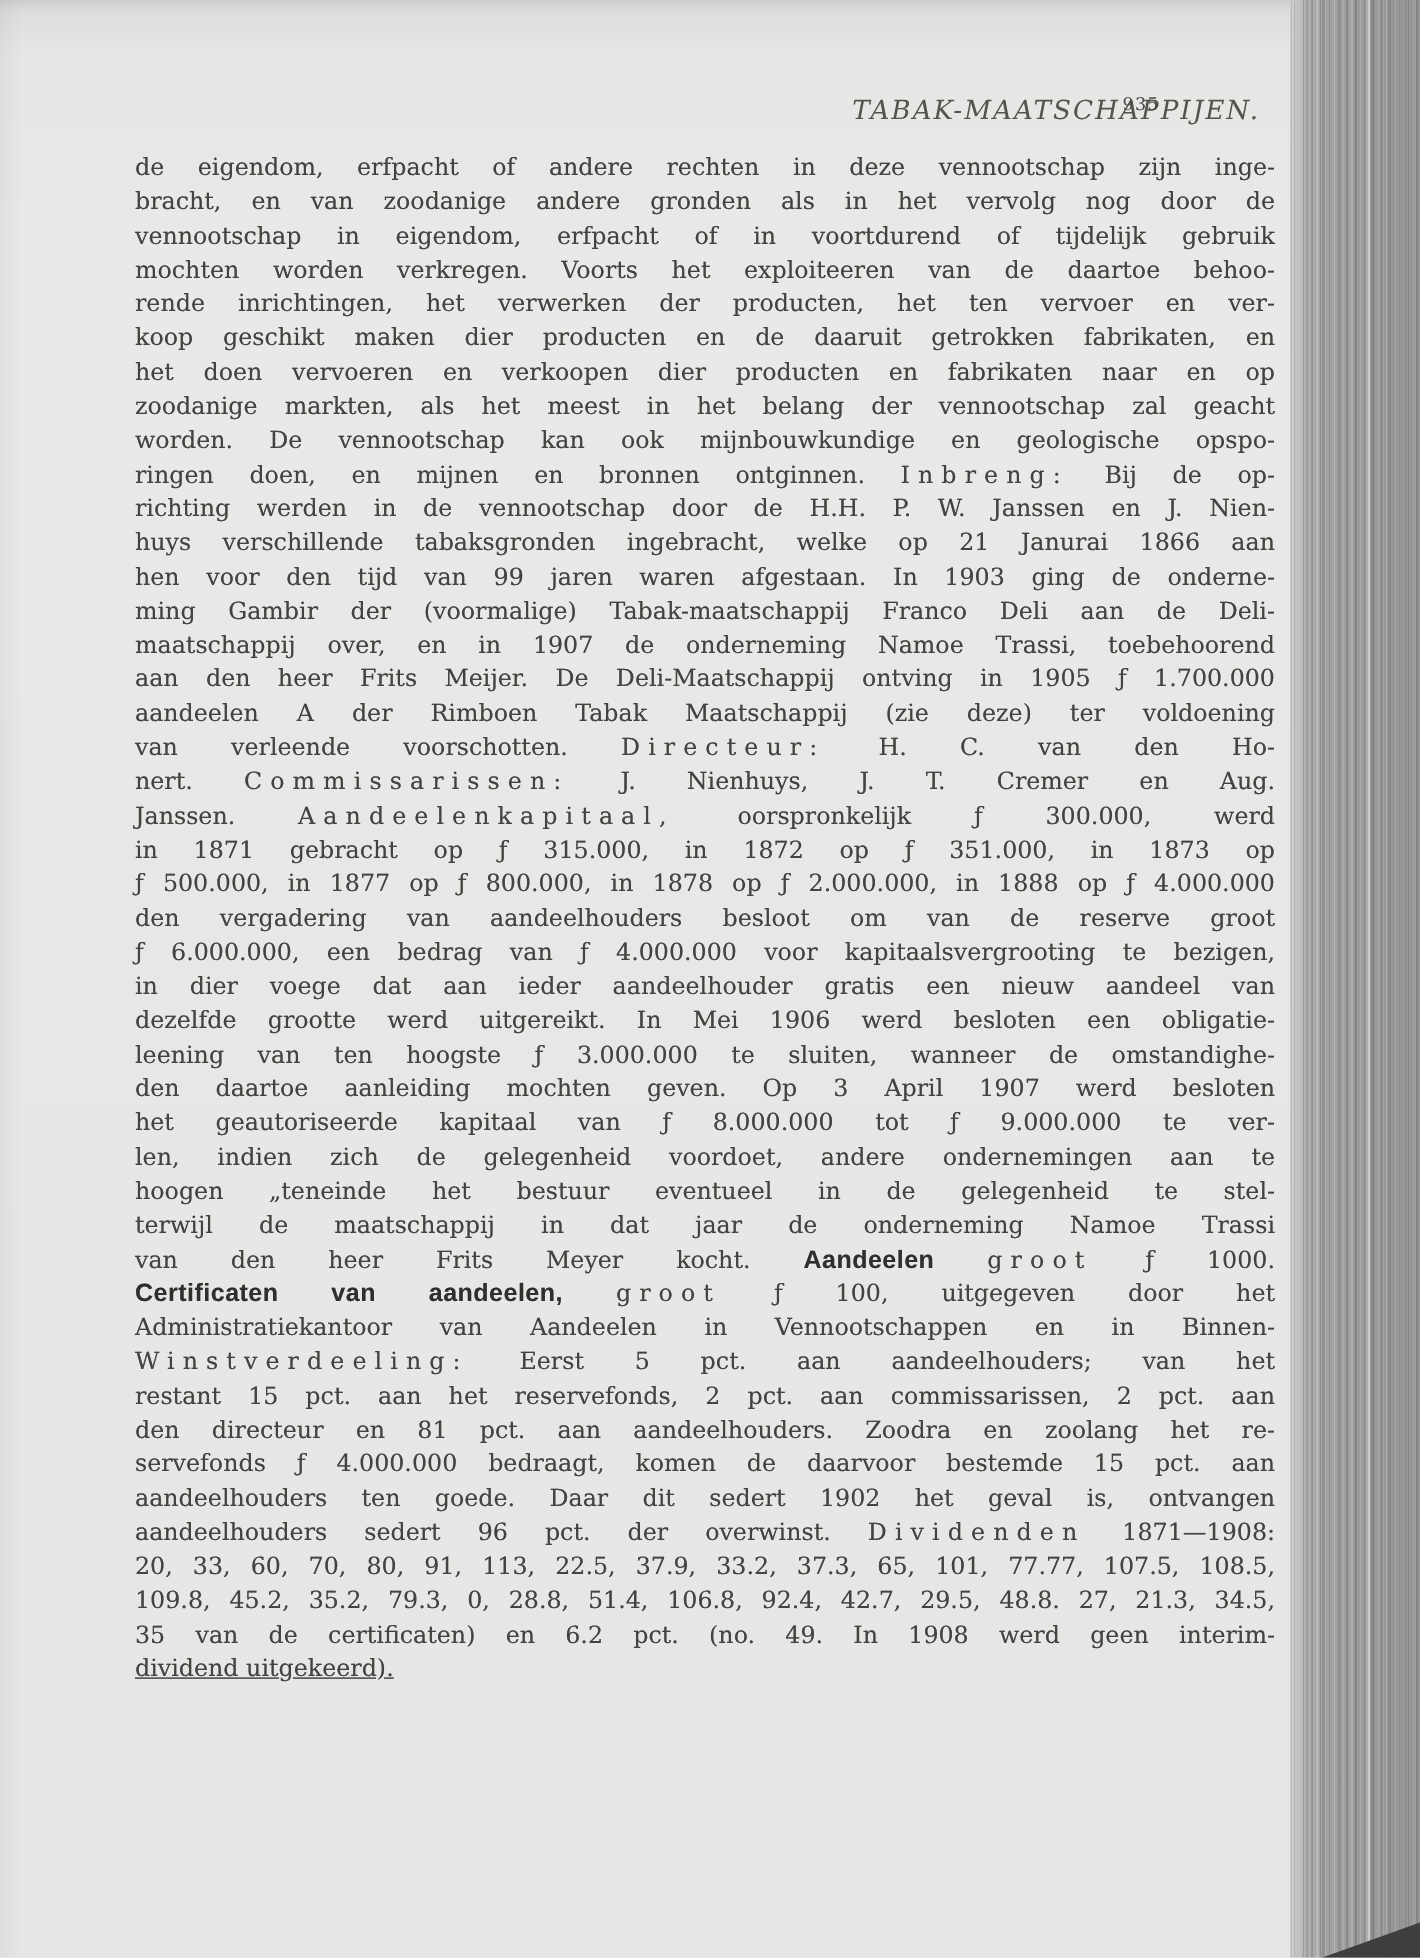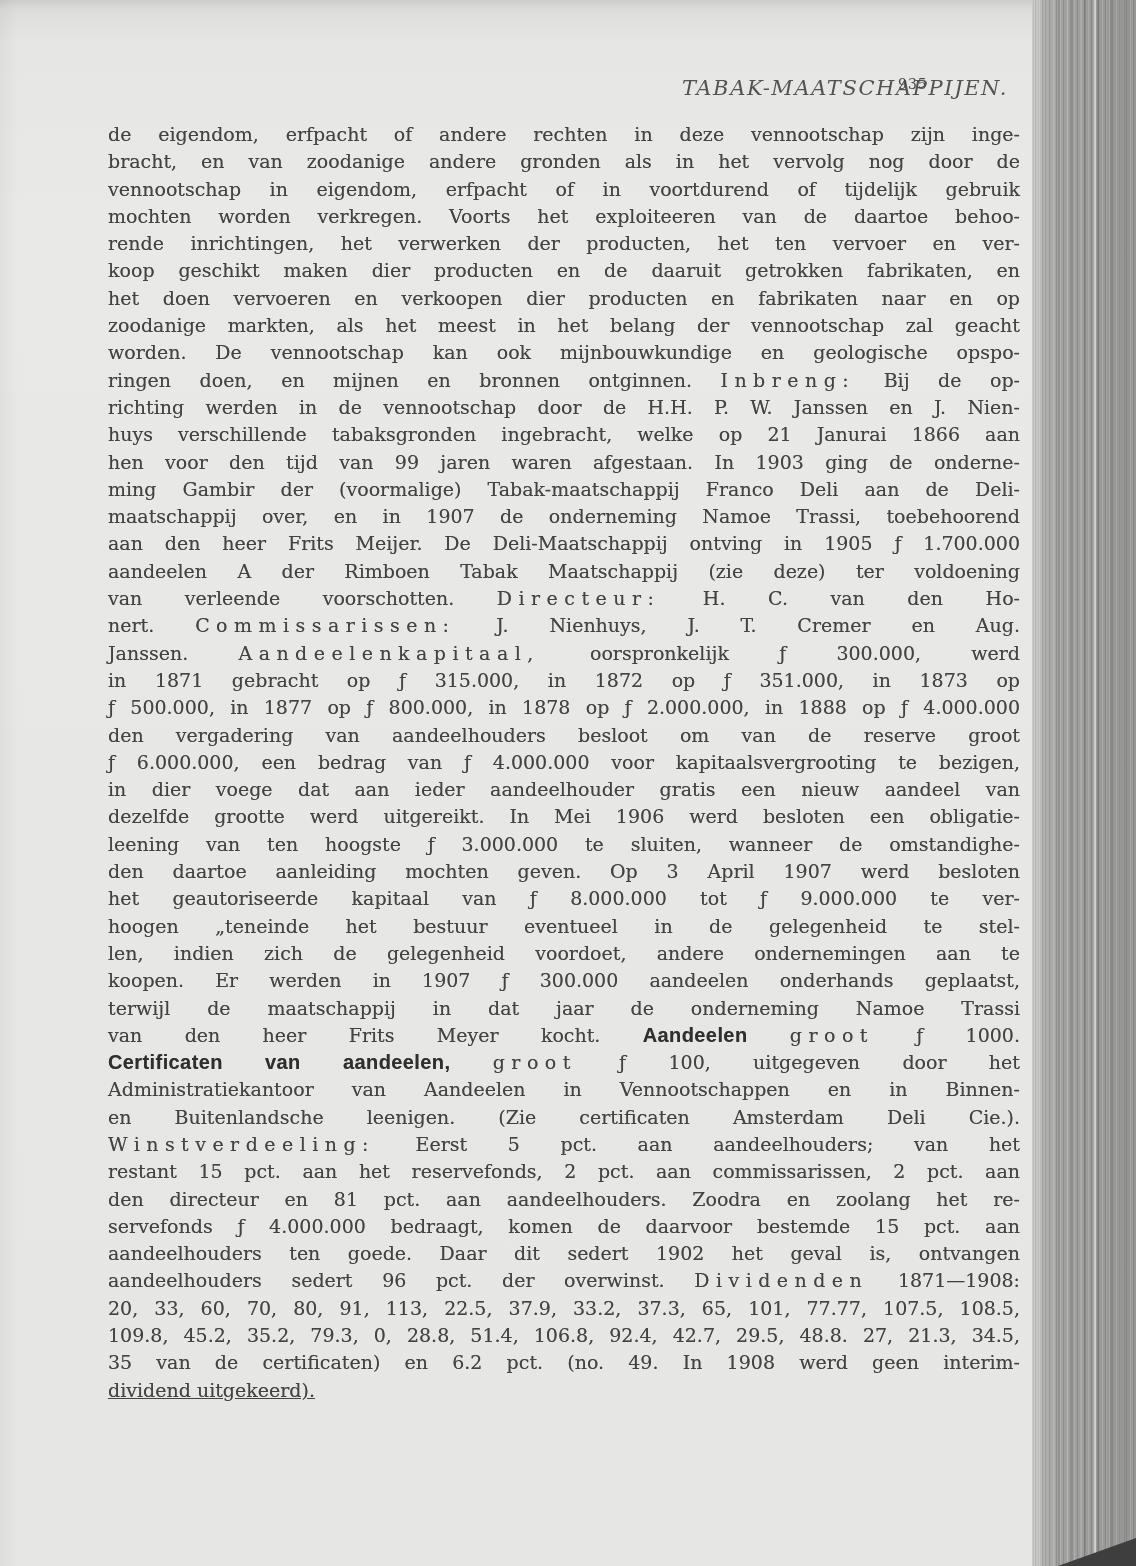--- a/index.html
+++ b/index.html
@@ -92,8 +92,8 @@
       <div class="line"><span class="seg normal">leening van ten hoogste ƒ 3.000.000 te sluiten, wanneer de omstandighe-</span></div>
       <div class="line"><span class="seg normal">den daartoe aanleiding mochten geven. Op 3 April 1907 werd besloten</span></div>
       <div class="line"><span class="seg normal">het geautoriseerde kapitaal van ƒ 8.000.000 tot ƒ 9.000.000 te ver-</span></div>
+      <div class="line"><span class="seg normal">len, indien zich de gelegenheid voordoet, andere ondernemingen aan te</span></div>
       <div class="line"><span class="seg normal">hoogen „teneinde het bestuur eventueel in de gelegenheid te stel-</span></div>
-      <div class="line"><span class="seg normal">len, indien zich de gelegenheid voordoet, andere ondernemingen aan te</span></div>
       <div class="line"><span class="seg normal">koopen. Er werden in 1907 ƒ 300.000 aandeelen onderhands geplaatst,</span></div>
       <div class="line"><span class="seg normal">terwijl de maatschappij in dat jaar de onderneming Namoe Trassi</span></div>
       <div class="line"><span class="seg normal">van den heer Frits Meyer kocht. </span><span class="seg bold-sans">Aandeelen</span><span class="seg normal"> </span><span class="seg spaced">groot</span><span class="seg normal"> ƒ 1000.</span></div>

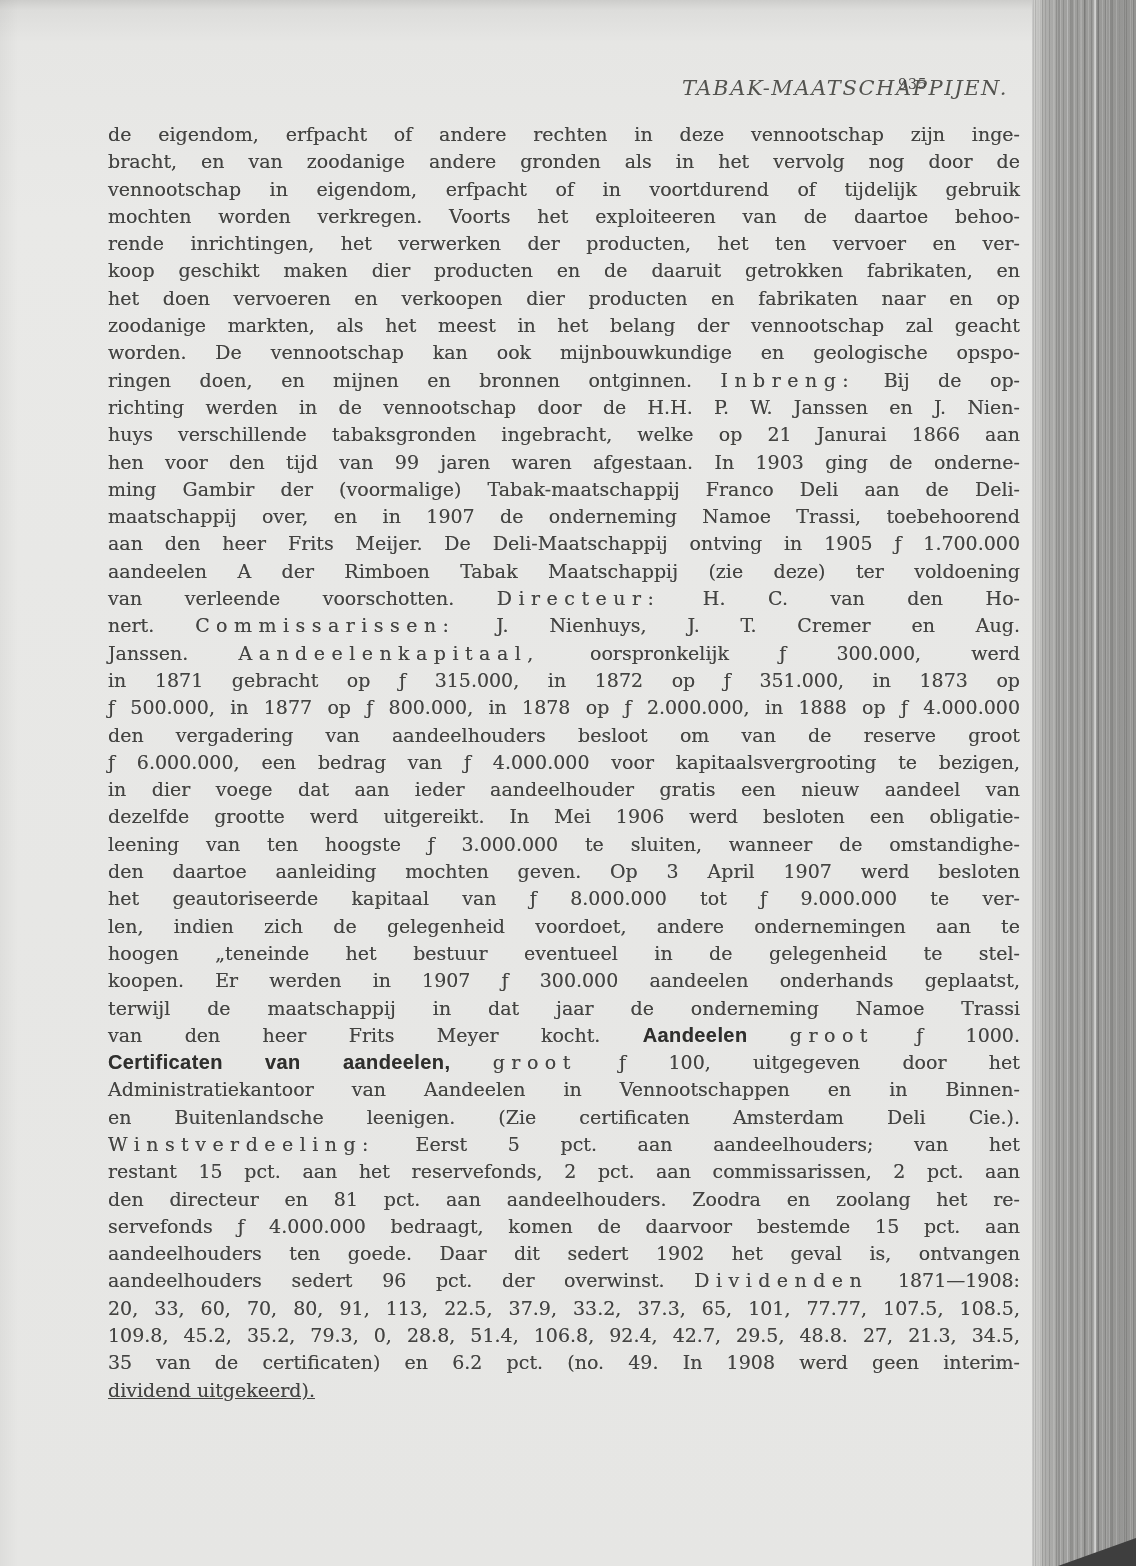--- a/index.html
+++ b/index.html
@@ -94,7 +94,6 @@
       <div class="line"><span class="seg normal">het geautoriseerde kapitaal van ƒ 8.000.000 tot ƒ 9.000.000 te ver-</span></div>
       <div class="line"><span class="seg normal">len, indien zich de gelegenheid voordoet, andere ondernemingen aan te</span></div>
       <div class="line"><span class="seg normal">hoogen „teneinde het bestuur eventueel in de gelegenheid te stel-</span></div>
-      <div class="line"><span class="seg normal">koopen. Er werden in 1907 ƒ 300.000 aandeelen onderhands geplaatst,</span></div>
       <div class="line"><span class="seg normal">terwijl de maatschappij in dat jaar de onderneming Namoe Trassi</span></div>
       <div class="line"><span class="seg normal">van den heer Frits Meyer kocht. </span><span class="seg bold-sans">Aandeelen</span><span class="seg normal"> </span><span class="seg spaced">groot</span><span class="seg normal"> ƒ 1000.</span></div>
       <div class="line"><span class="seg bold-sans">Certificaten van aandeelen,</span><span class="seg normal"> </span><span class="seg spaced">groot</span><span class="seg normal"> ƒ 100, uitgegeven door het</span></div>

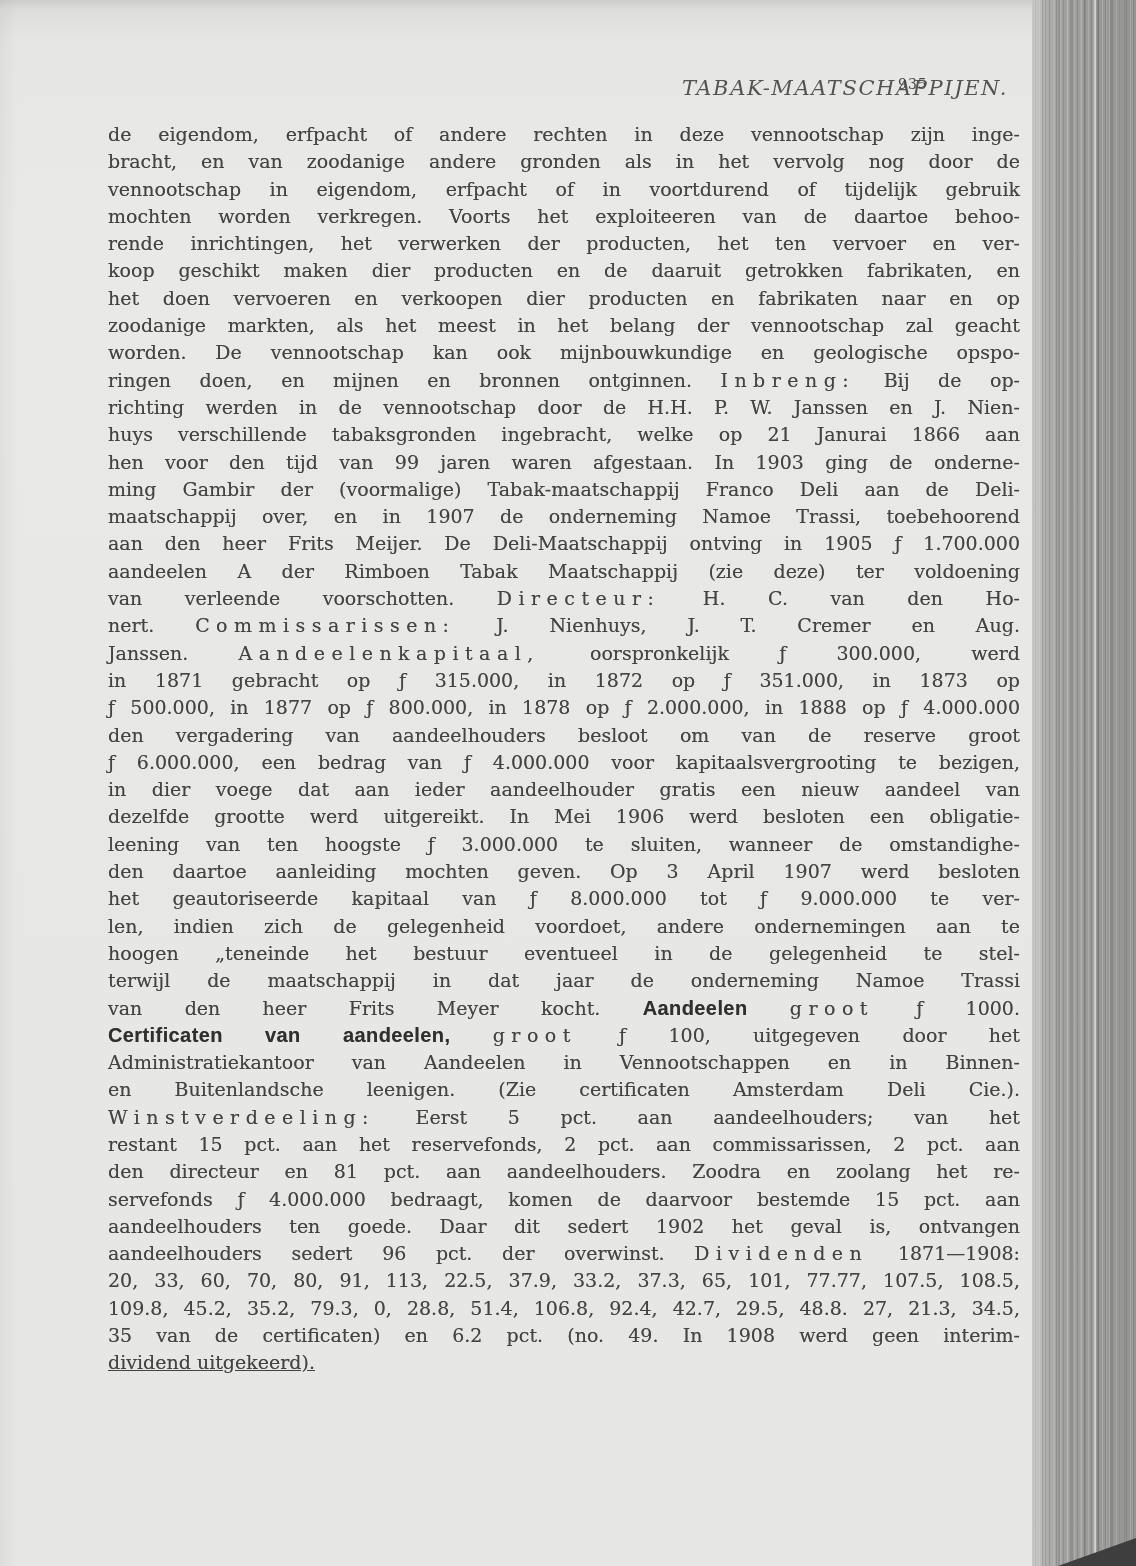--- a/index.html
+++ b/index.html
@@ -98,7 +98,6 @@
       <div class="line"><span class="seg normal">van den heer Frits Meyer kocht. </span><span class="seg bold-sans">Aandeelen</span><span class="seg normal"> </span><span class="seg spaced">groot</span><span class="seg normal"> ƒ 1000.</span></div>
       <div class="line"><span class="seg bold-sans">Certificaten van aandeelen,</span><span class="seg normal"> </span><span class="seg spaced">groot</span><span class="seg normal"> ƒ 100, uitgegeven door het</span></div>
       <div class="line"><span class="seg normal">Administratiekantoor van Aandeelen in Vennootschappen en in Binnen-</span></div>
-      <div class="line"><span class="seg normal">en Buitenlandsche leenigen. (Zie certificaten Amsterdam Deli Cie.).</span></div>
       <div class="line"><span class="seg spaced">Winstverdeeling:</span><span class="seg normal"> Eerst 5 pct. aan aandeelhouders; van het</span></div>
       <div class="line"><span class="seg normal">restant 15 pct. aan het reservefonds, 2 pct. aan commissarissen, 2 pct. aan</span></div>
       <div class="line"><span class="seg normal">den directeur en 81 pct. aan aandeelhouders. Zoodra en zoolang het re-</span></div>

